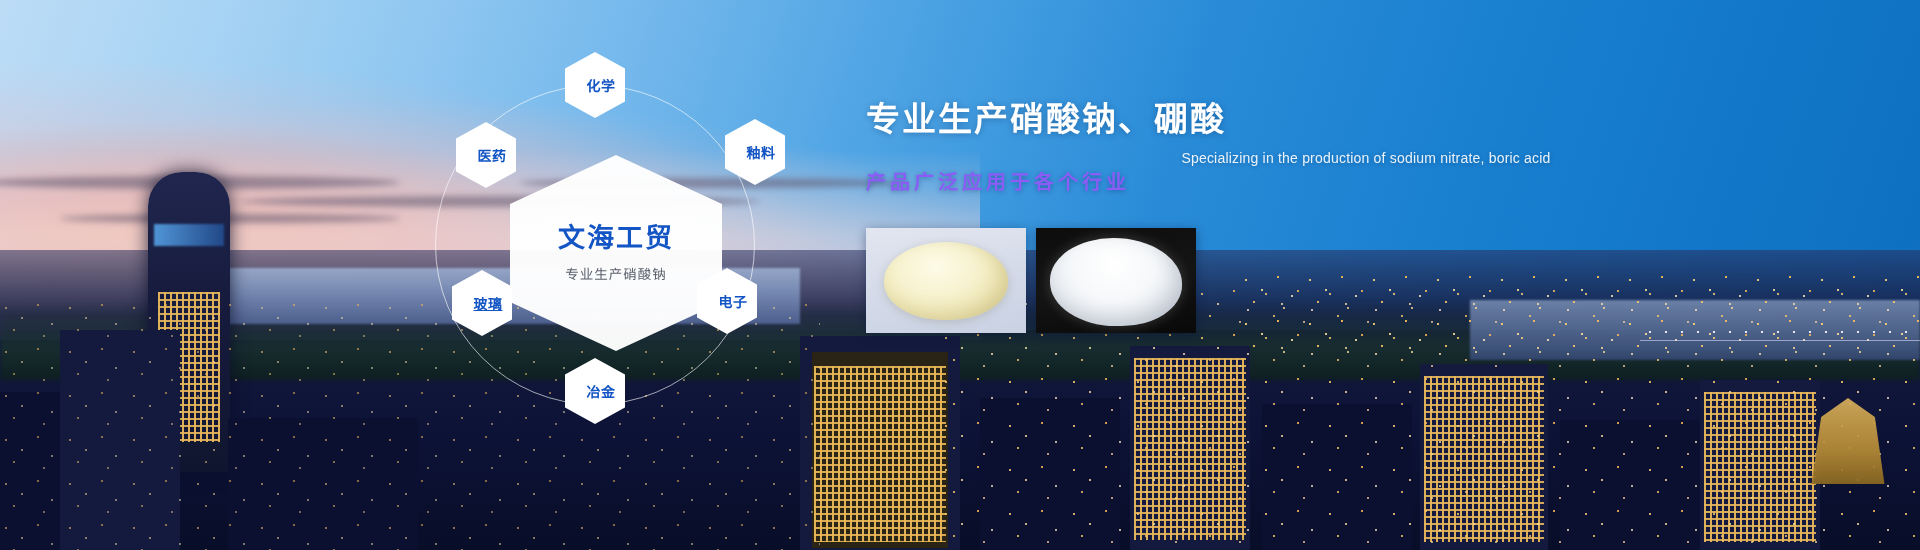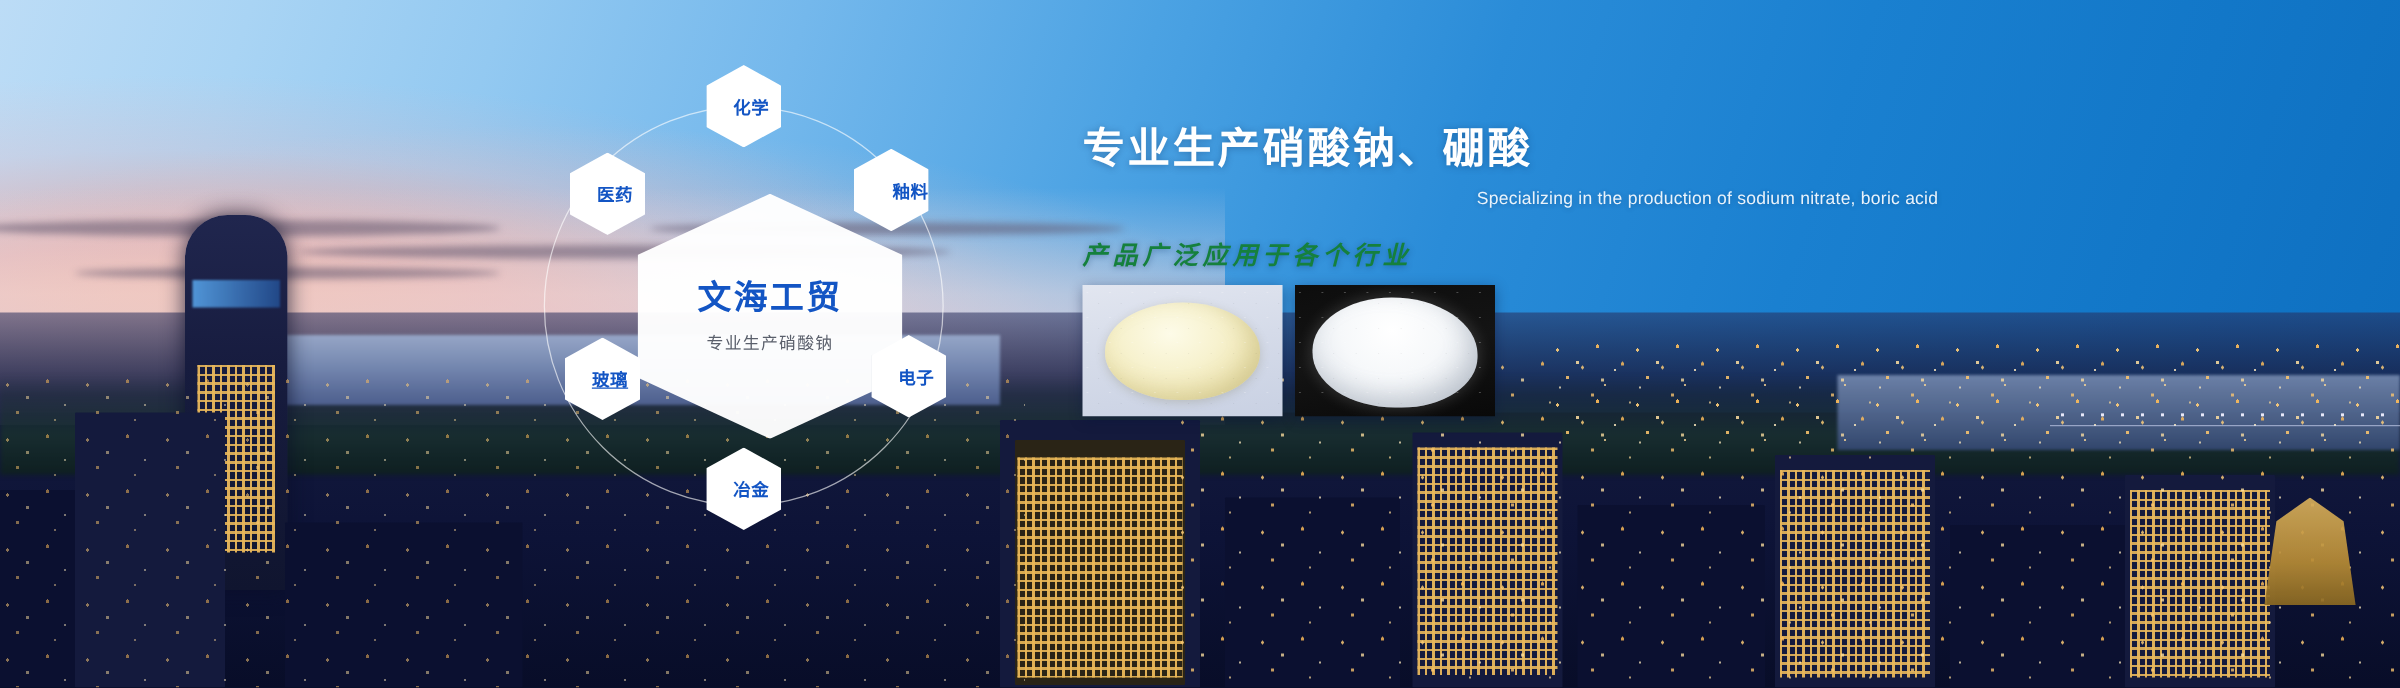--- a/index.html
+++ b/index.html
@@ -263,7 +263,7 @@
     <div class="hex hex-sm" style="left:565px; top:52px;">
         <span>化学</span>
       </div>
-    <div class="hex hex-sm" style="left:683px; top:119px;align-items:flex-end;">
+    <div class="hex hex-sm" style="left:725px; top:119px;">
         <span>釉料</span>
       </div>
     <div class="hex hex-sm" style="left:697px; top:268px;">

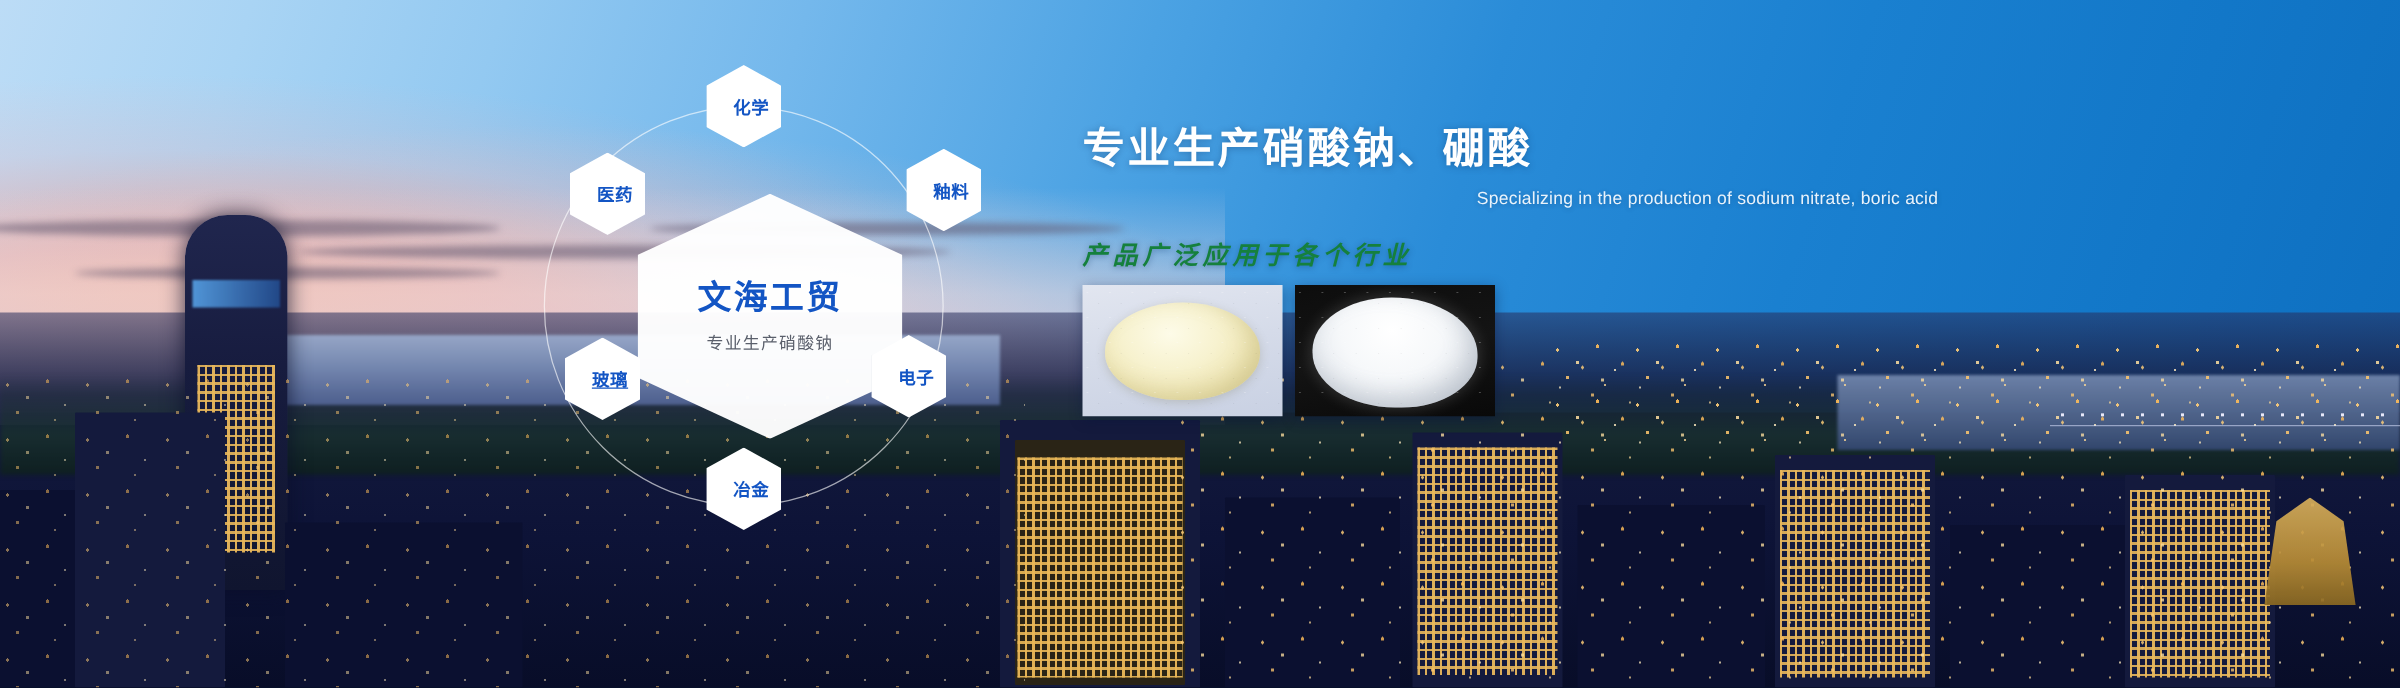--- a/index.html
+++ b/index.html
@@ -166,10 +166,9 @@
     text-align:center;
   }
   .copy .slogan {
-    margin-top:22px;
     font-family:"Liberation Serif","DejaVu Serif",serif;
-    font-style:italic; font-weight:bold;
-    font-size:20px; color:#15803d; letter-spacing:4px;
+    font-weight:bold;
+    font-size:20px; color:#8b5cf6; letter-spacing:4px;
     text-shadow:0 1px 5px rgba(10,40,90,.4);
   }
 

